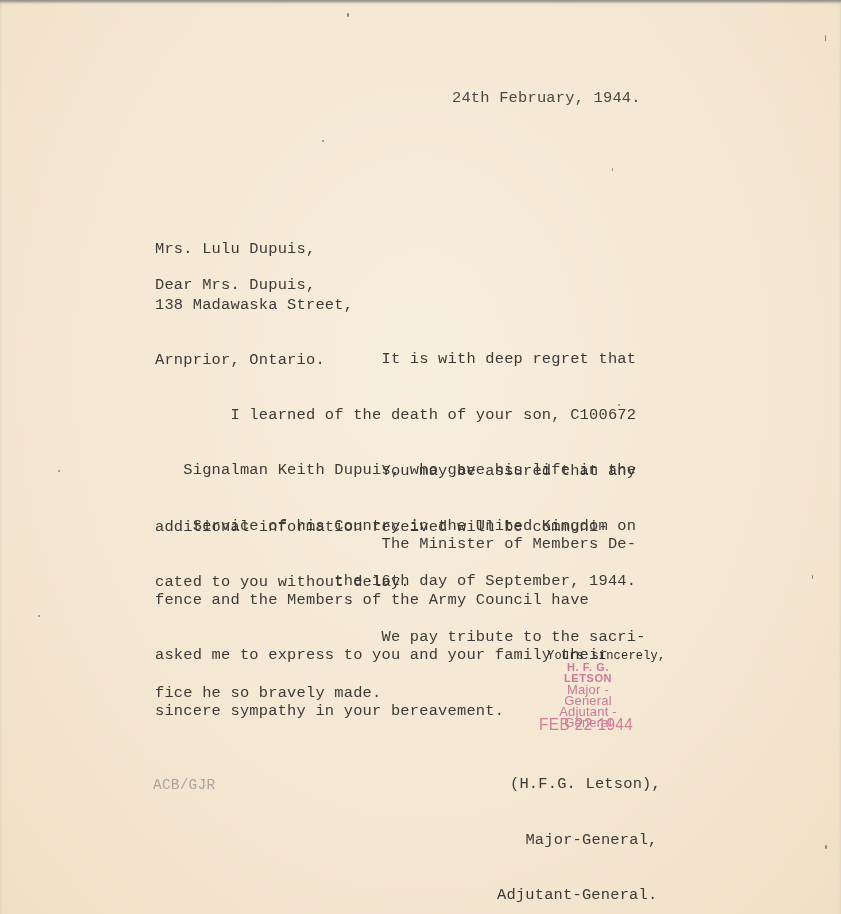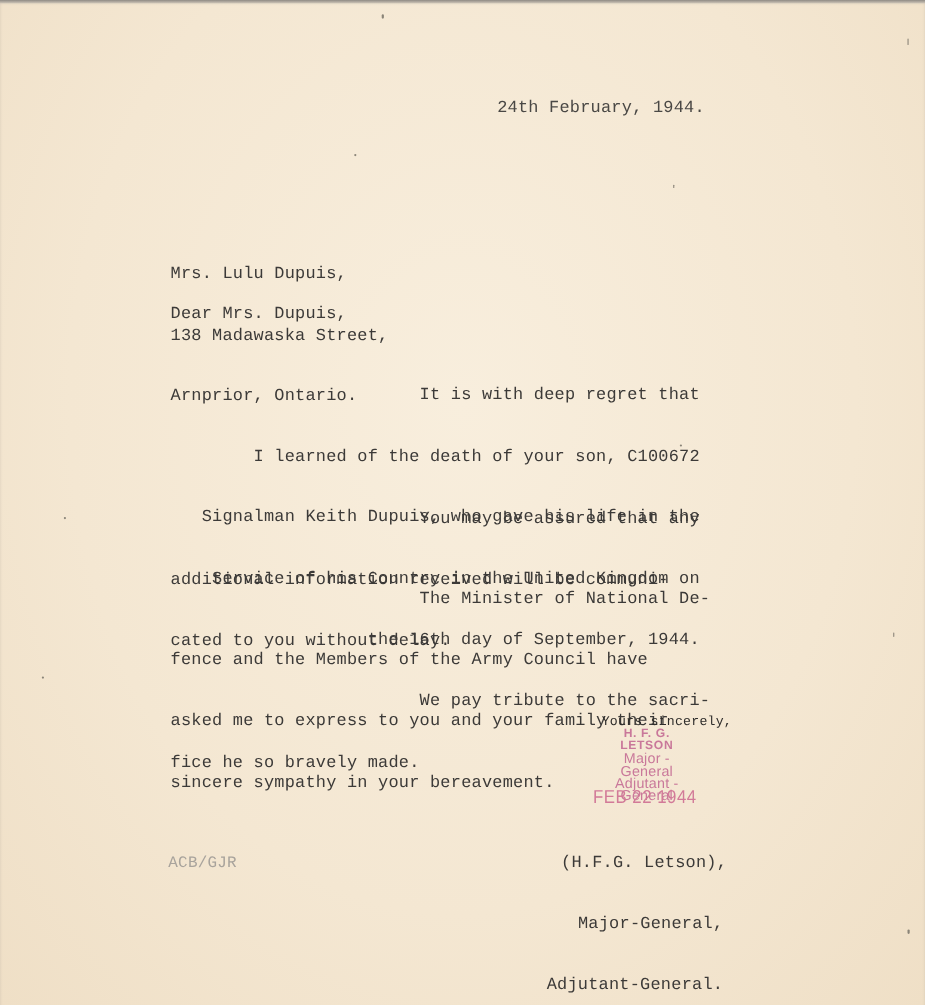--- a/index.html
+++ b/index.html
@@ -102,7 +102,7 @@
   </div>
 
   <div class="line para p3">
-    <div>                        The Minister of National De-</div>
+    <div>                        The Minister of Members De-</div>
     <div>fence and the Members of the Army Council have</div>
     <div>asked me to express to you and your family their</div>
     <div>sincere sympathy in your bereavement.</div>

